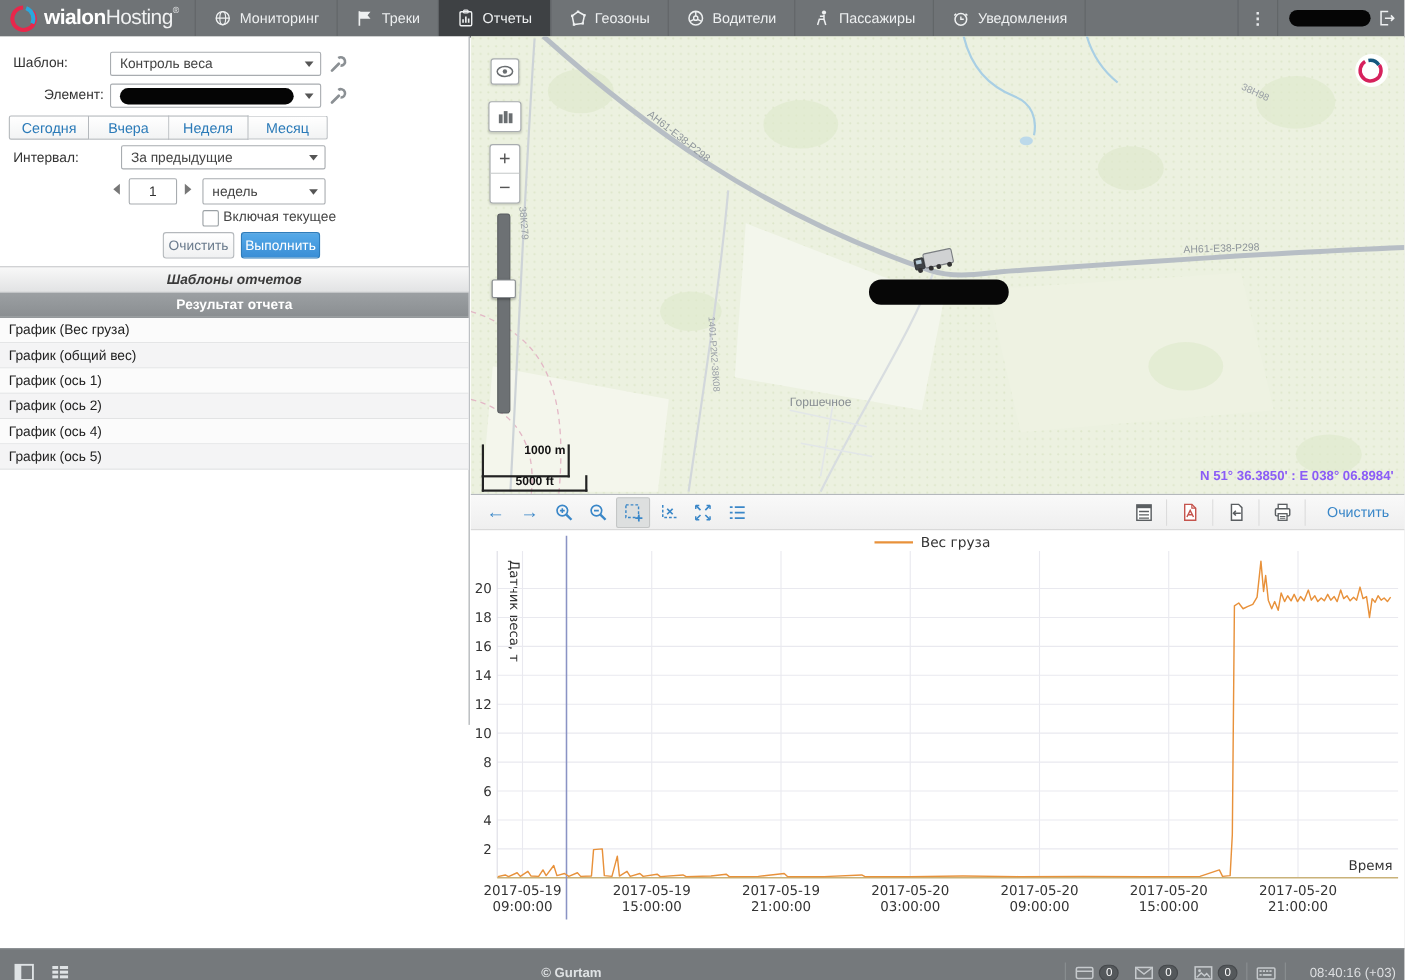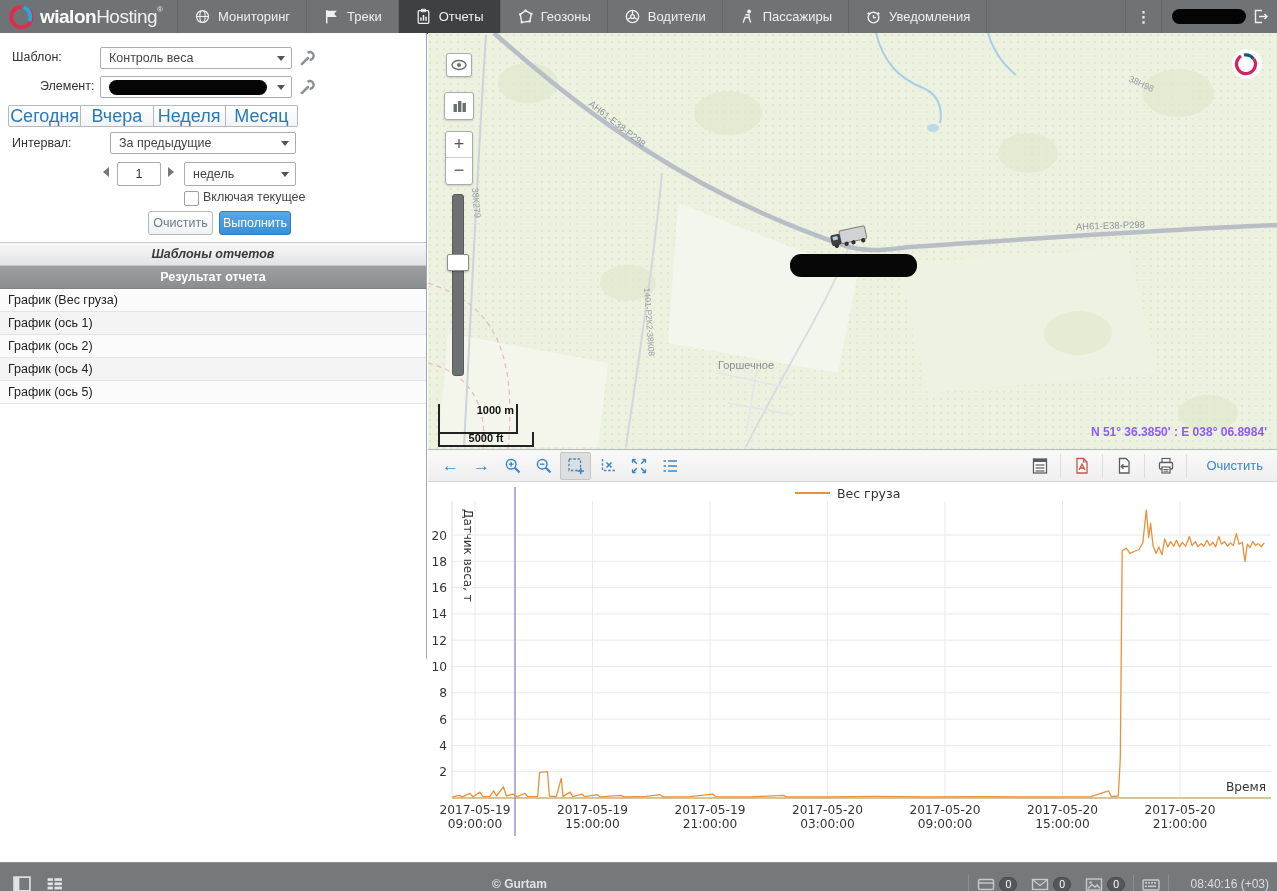--- a/index.html
+++ b/index.html
@@ -36,7 +36,7 @@
   .wrenchbtn{position:absolute;width:18px;height:18px;cursor:pointer;}
   .tabs{position:absolute;left:8px;top:72px;width:290px;height:22px;display:flex;}
   .dtab{flex:1;border:1px solid #b4b8bc;border-left:none;background:linear-gradient(#ffffff,#f2f3f4);
-        color:#2a7ab8;font-size:18px;display:flex;align-items:center;justify-content:center;cursor:pointer;}
+        color:#2a7ab8;font-size:13px;display:flex;align-items:center;justify-content:center;cursor:pointer;}
   .dtab:first-child{border-left:1px solid #b4b8bc;border-radius:2px 0 0 2px;}
   .dtab:last-child{border-radius:0 2px 2px 0;}
   .spin-arrow{position:absolute;width:0;height:0;cursor:pointer;}

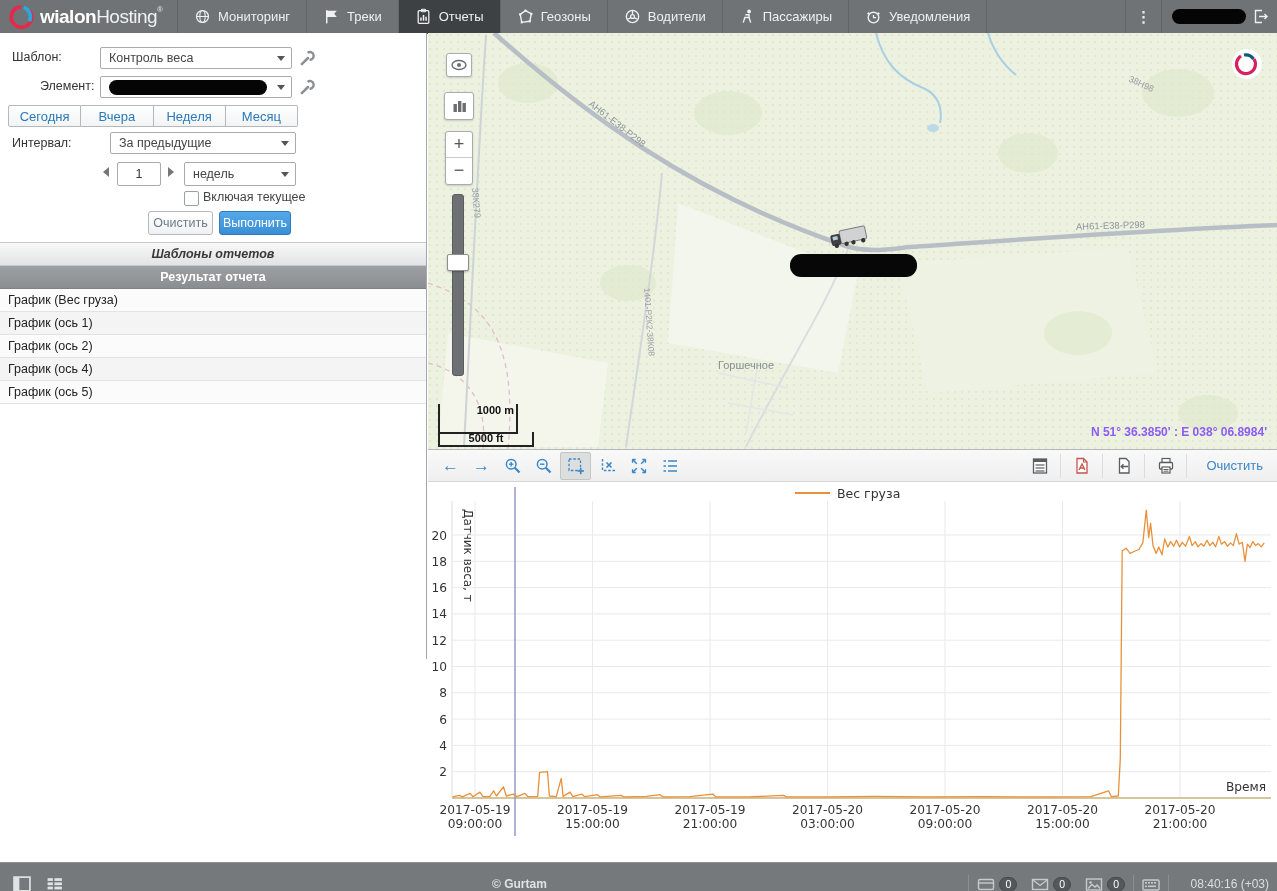--- a/index.html
+++ b/index.html
@@ -250,6 +250,7 @@
     <div class="sec-header sec-result">Результат отчета</div>
     <div id="result-list">
         <div class="rrow">График (Вес груза)</div>
+        <div class="rrow">График (общий вес)</div>
         <div class="rrow">График (ось 1)</div>
         <div class="rrow">График (ось 2)</div>
         <div class="rrow">График (ось 4)</div>

